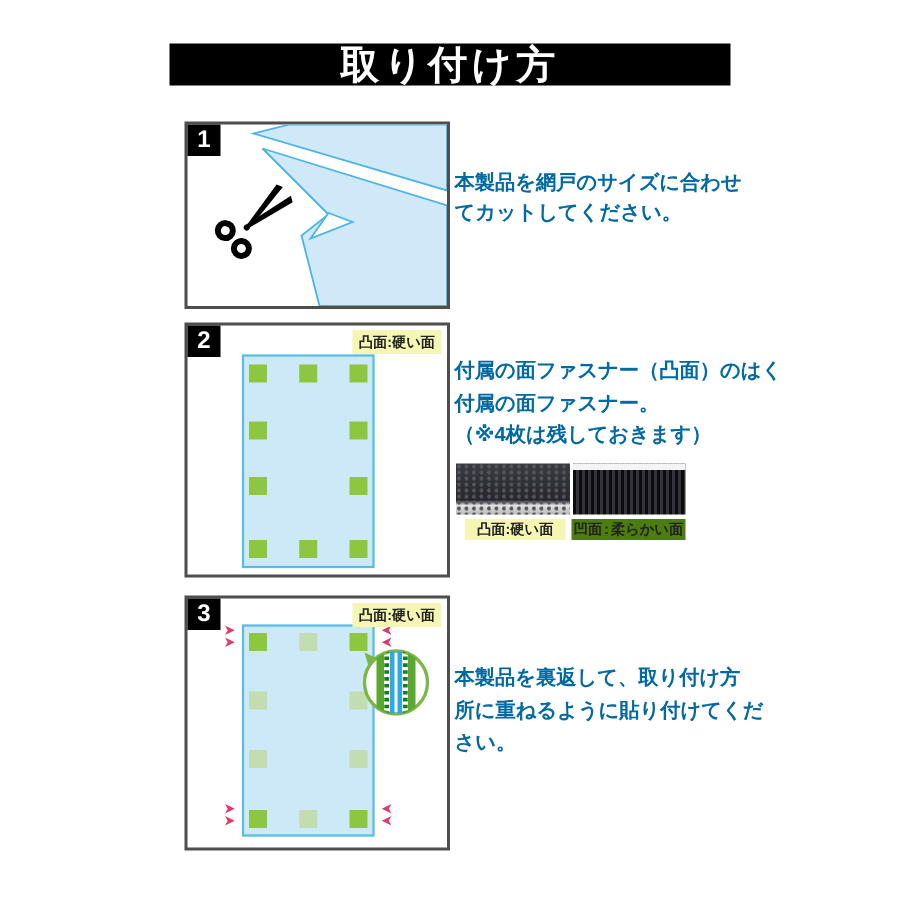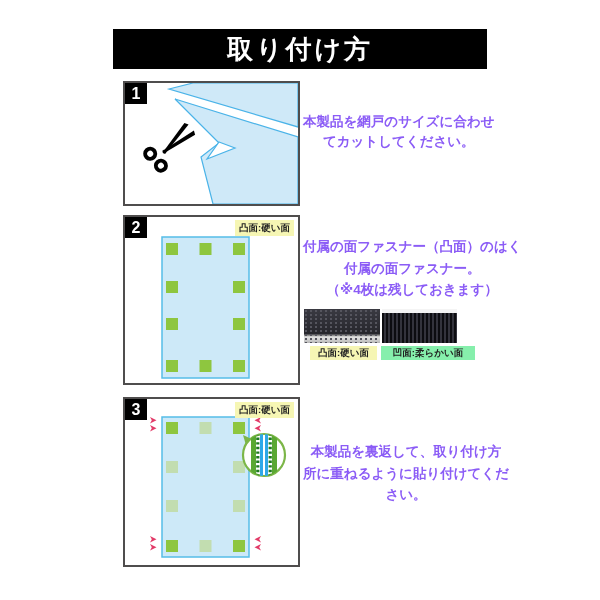--- a/index.html
+++ b/index.html
@@ -9,7 +9,7 @@
     font-family:"Liberation Sans","DejaVu Sans",sans-serif; overflow:hidden;
   }
   .title-bar {
-    position:absolute; left:113px; top:29px; width:374px; height:40px;
+    position:absolute; left:113px; top:29px; width:374px; height:28px;
     background:#000; color:#fff; display:flex; align-items:center; justify-content:center;
     font-size:26px; font-weight:bold; letter-spacing:3px;
   }

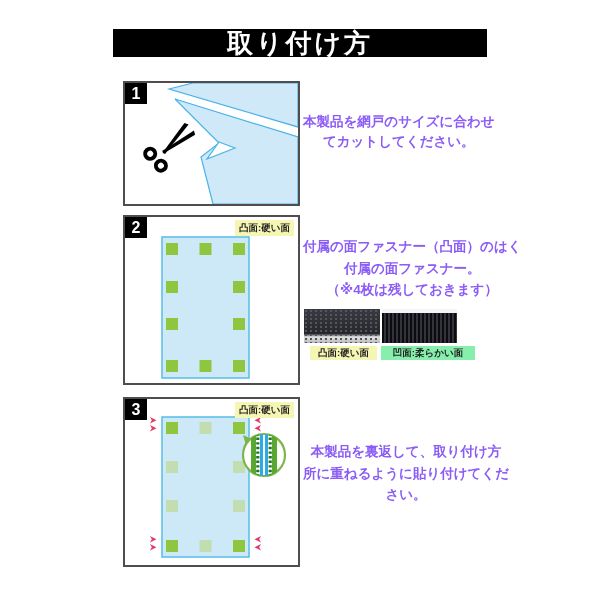--- a/index.html
+++ b/index.html
@@ -30,7 +30,7 @@
     font-size:9.5px; font-weight:bold; padding:1.5px 4px; white-space:nowrap; z-index:3;
   }
   .diagram-svg { position:absolute; left:0; top:0; }
-  .step-text { position:absolute; left:303px; color:#8b5cf6; font-weight:600; font-size:13.5px;text-align:center; }
+  .step-text { position:absolute; left:303px; color:#0369a1; font-weight:600; font-size:13.5px; }
   .step-text .line { white-space:nowrap; }
   .t1 { top:112px; line-height:20px; }
   .t2 { top:236px; line-height:21.5px; }

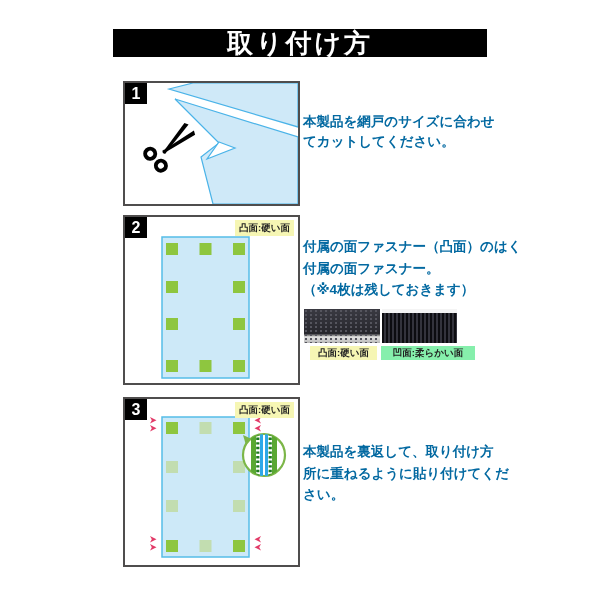--- a/index.html
+++ b/index.html
@@ -56,7 +56,7 @@
     display:flex; align-items:center; justify-content:center; white-space:nowrap;
   }
   .label-hard { left:310px; width:67px; background:#f6f6b4; }
-  .label-soft { left:381px; width:94px; background:#86efac; }
+  .label-soft { left:381px; width:76px; background:#4d7c0f;font-family:Liberation Mono, monospace; }
 </style>
 </head>
 <body>

